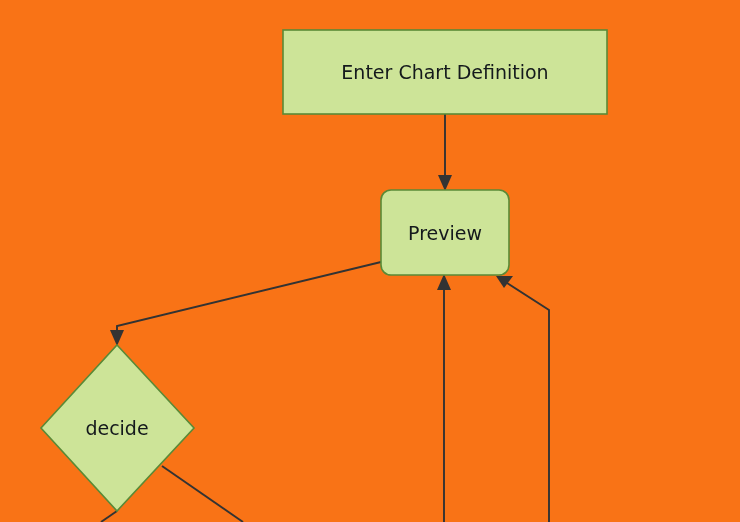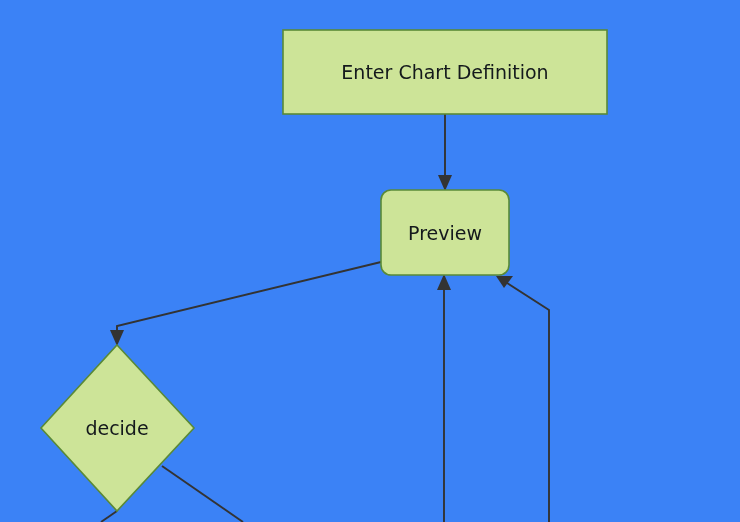--- a/index.html
+++ b/index.html
@@ -49,7 +49,7 @@
 </head>
 <body>
 
-<div id="diagram-root" style="background: #3b82f6;">
+<div id="diagram-root" style="background: #f97316;">
 
   <svg id="flowchart" viewBox="0 0 740 522" xmlns="http://www.w3.org/2000/svg">
 

